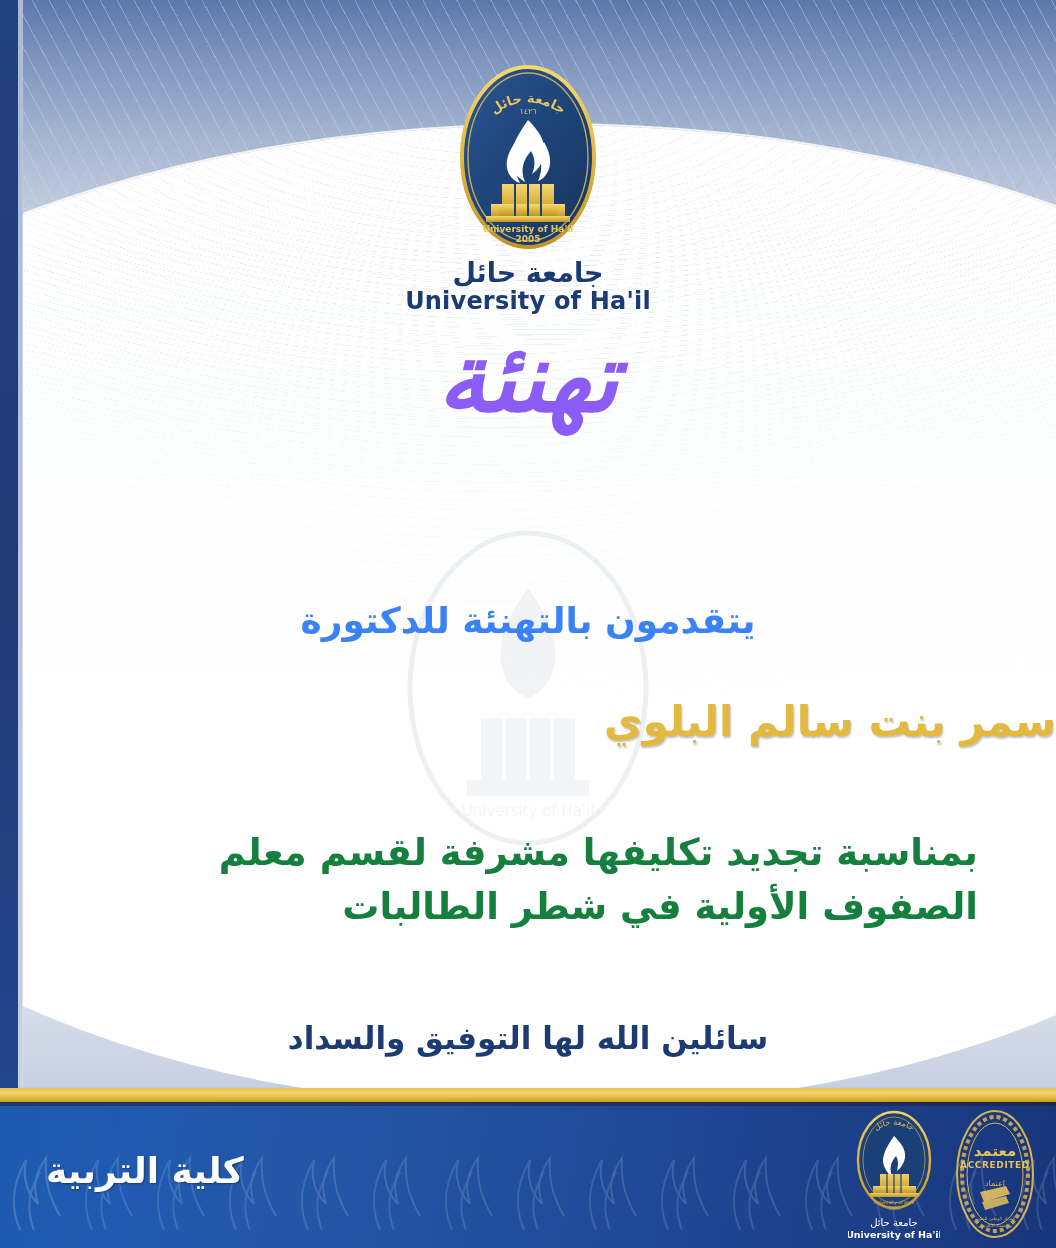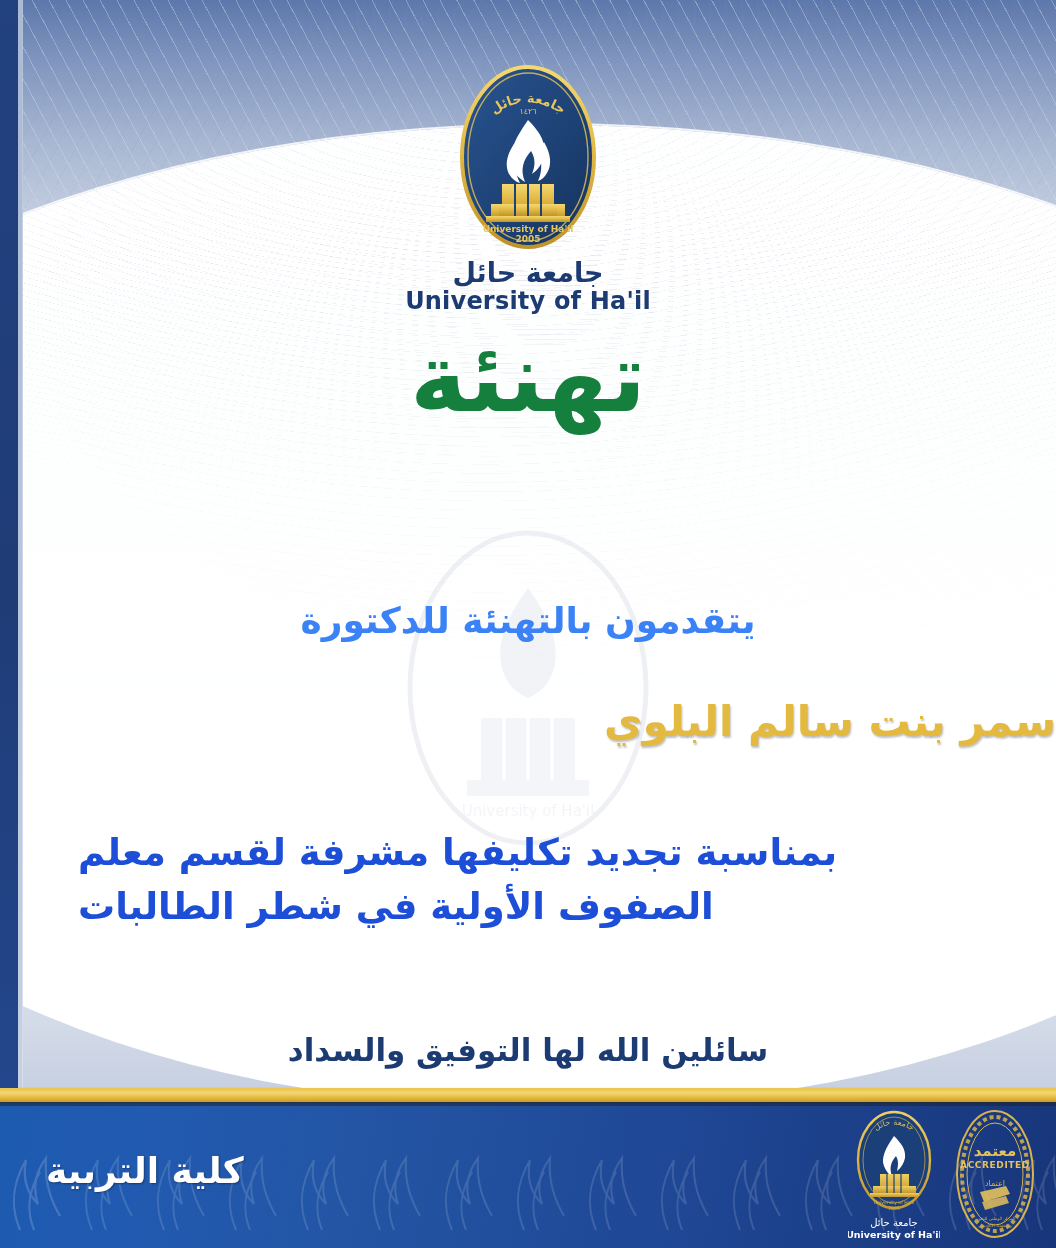--- a/index.html
+++ b/index.html
@@ -100,8 +100,9 @@
 
   .tahnea{
     position:absolute;left:0;right:0;top:330px;text-align:center;
-    font-size:96px;font-weight:bold;color:#15803d;line-height:1;
+    font-size:96px;font-weight:bold;color:#8b5cf6;line-height:1;
     font-family:"DejaVu Sans",sans-serif;
+    font-style:italic;
   }
 
   .line-deans{

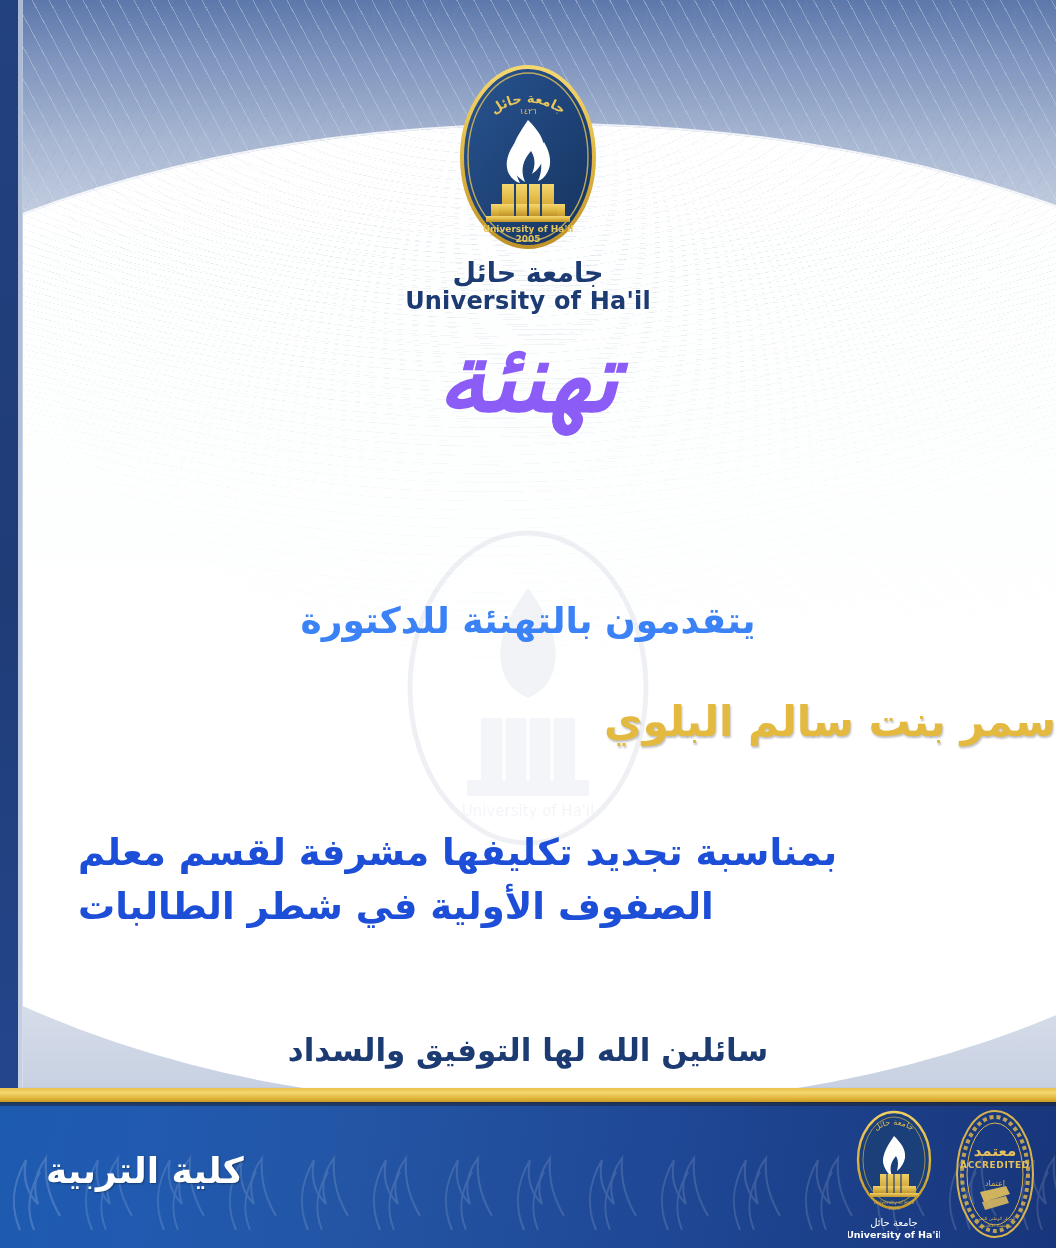--- a/index.html
+++ b/index.html
@@ -121,8 +121,8 @@
     text-shadow:1px 2px 2px rgba(80,80,80,.35);
   }
   .line-body{
-    position:absolute;left:78px;right:78px;top:826px;text-align:left;
-    font-size:37px;font-weight:bold;color:#1d4ed8;line-height:1.45;
+    position:absolute;left:78px;right:78px;top:826px;text-align:right;
+    font-size:37px;font-weight:bold;color:#15803d;line-height:1.45;
   }
   .line-dua{
     position:absolute;left:0;right:0;top:1018px;text-align:center;

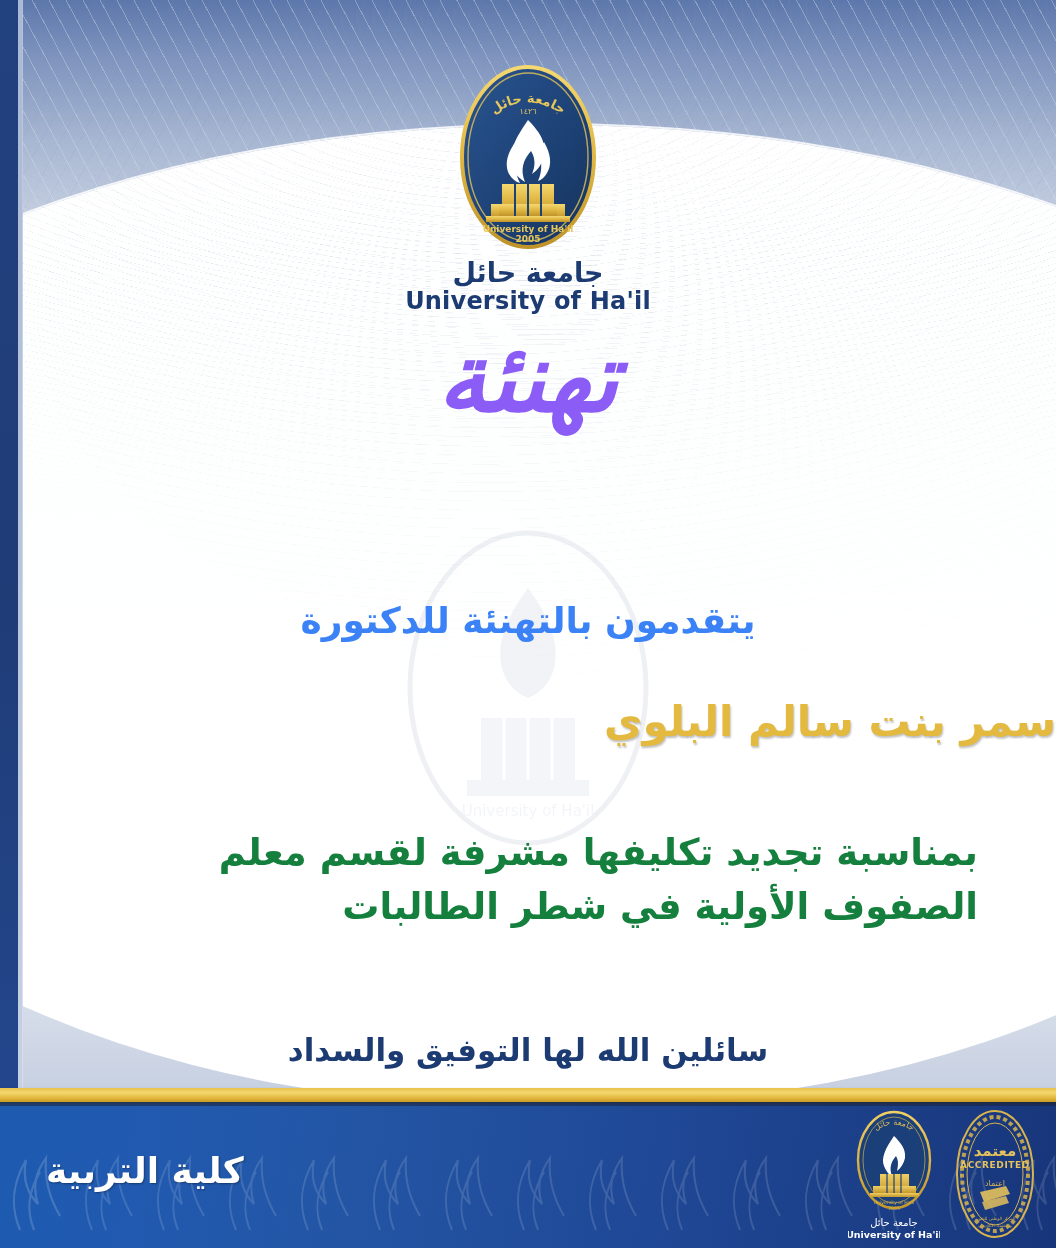--- a/index.html
+++ b/index.html
@@ -126,7 +126,7 @@
   }
   .line-dua{
     position:absolute;left:0;right:0;top:1018px;text-align:center;
-    font-size:31px;font-weight:bold;color:#1d3b73;line-height:1.3;margin-top:12px;
+    font-size:31px;font-weight:bold;color:#1d3b73;line-height:1.3;
   }
 
   

